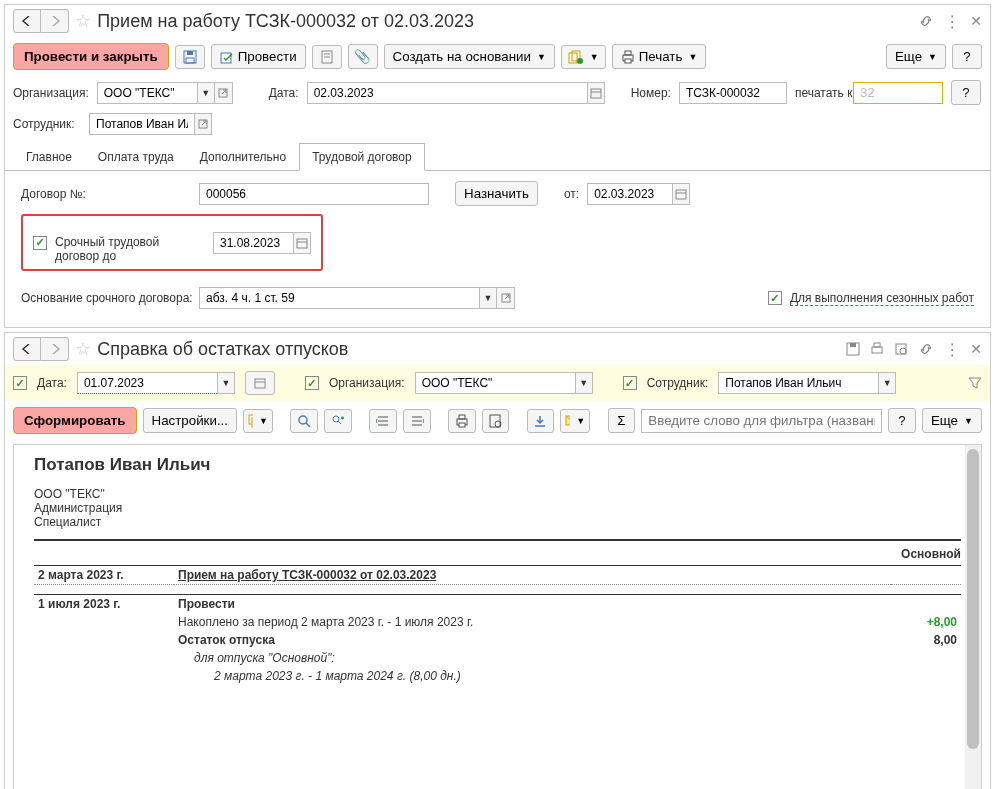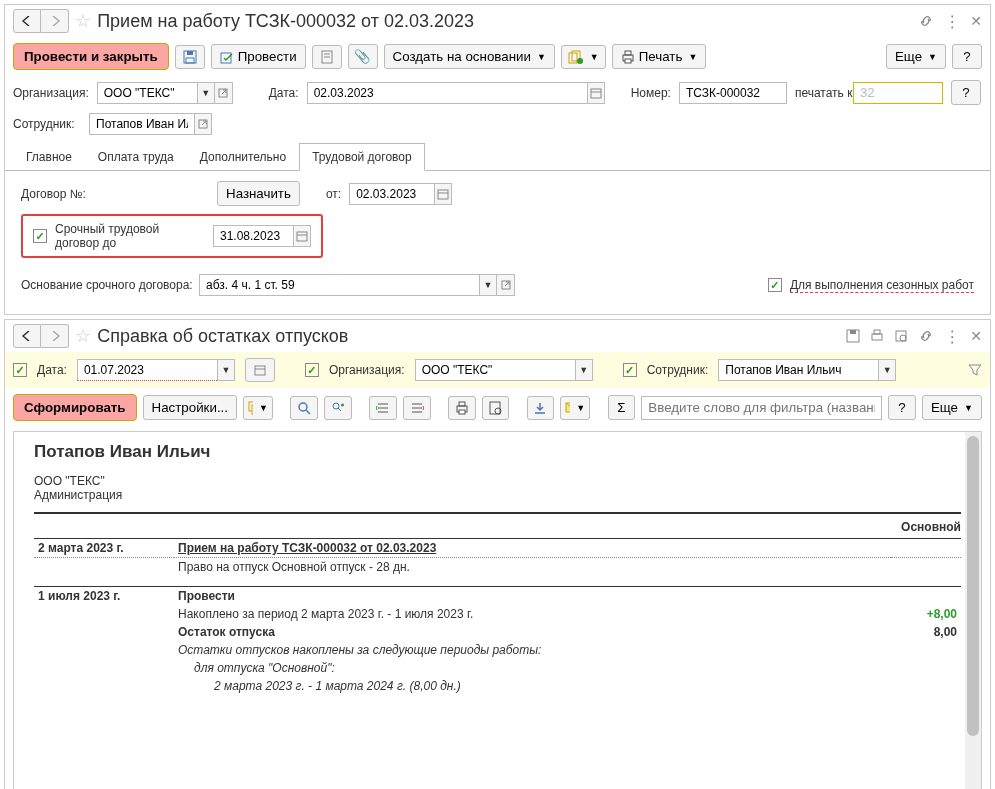--- a/index.html
+++ b/index.html
@@ -190,6 +190,7 @@
   <div class="form-body">
     <div class="field-row" style="padding:0;align-items:center;">
       <span class="label" style="width:170px;">Договор №:</span>
+      <input class="input" style="width: 230px;" value="000056">
       <span style="width:10px;"></span>
       <button class="btn">Назначить</button>
       <span style="width:10px;"></span>

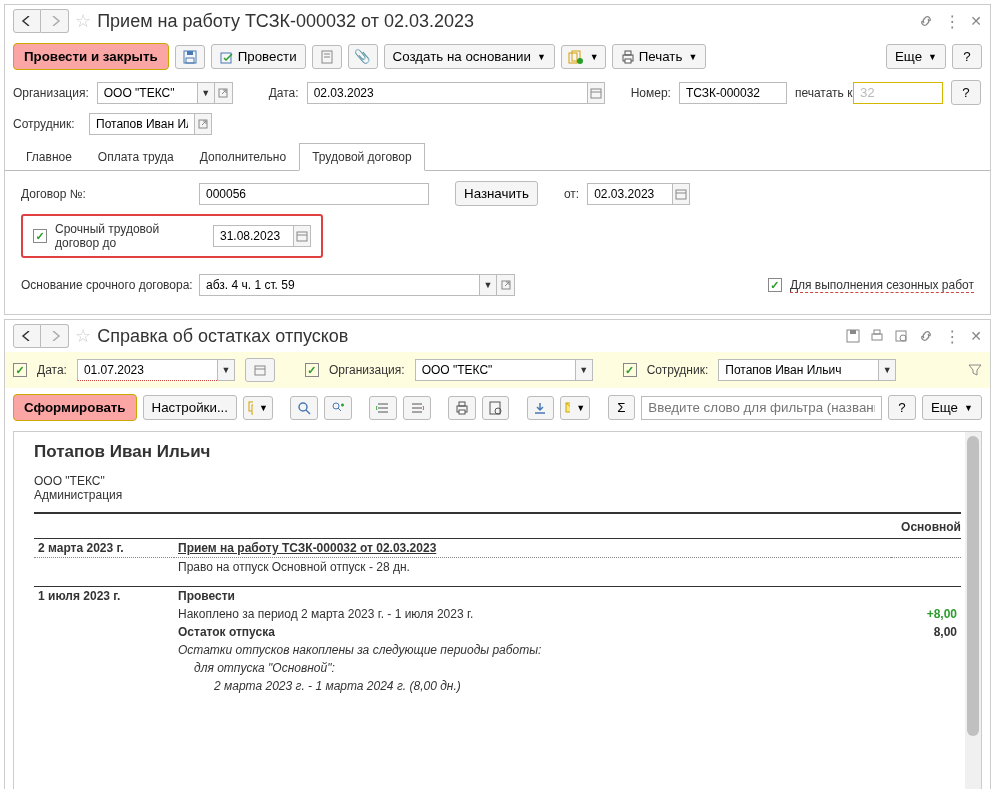--- a/index.html
+++ b/index.html
@@ -208,7 +208,7 @@
 
     <div class="red-box">
       <span class="chk checked"></span>
-      <span style="width:150px;">Срочный трудовой договор до</span>
+      <span style="width:150px;margin-top:13px;">Срочный трудовой договор до</span>
       <div class="input-dd">
         <input class="input" style="width: 80px;" value="31.08.2023">
         <div class="dd-btn">

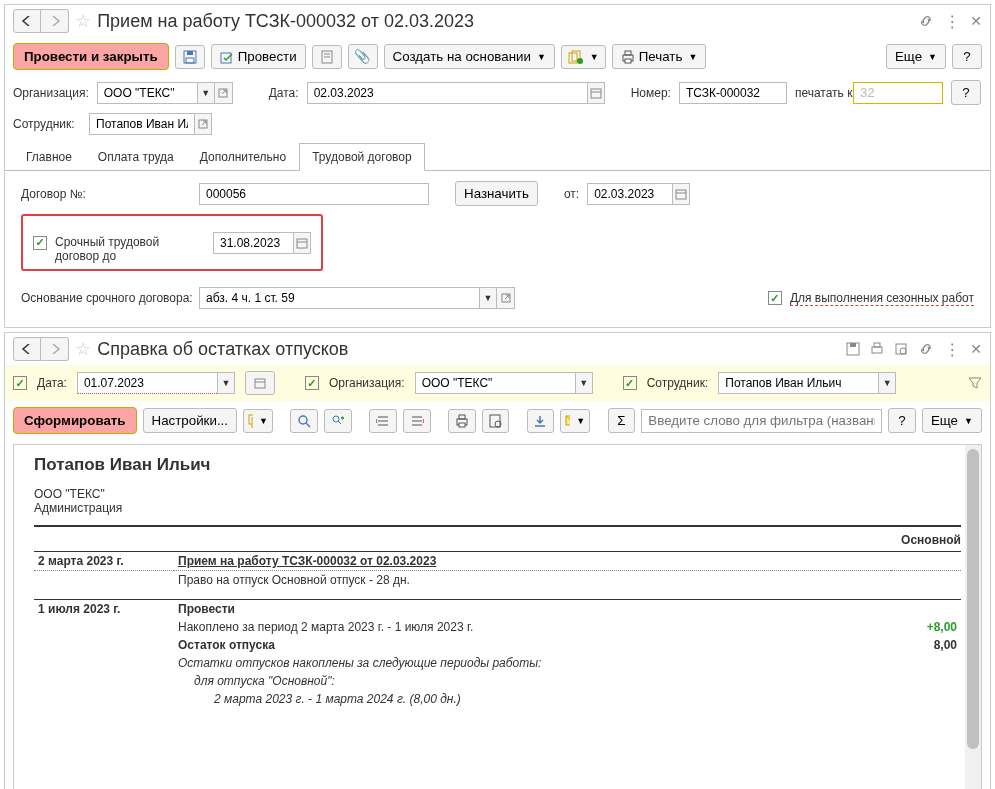--- a/index.html
+++ b/index.html
@@ -406,6 +406,7 @@
       <div class="report-name">Потапов Иван Ильич</div>
       <div class="report-line">ООО "ТЕКС"</div>
       <div class="report-line">Администрация</div>
+      <div class="report-line">Специалист</div>
       <div class="report-hr"></div>
       <div class="report-head-right">Основной</div>
       <div style="border-top:1px solid #333;"></div>

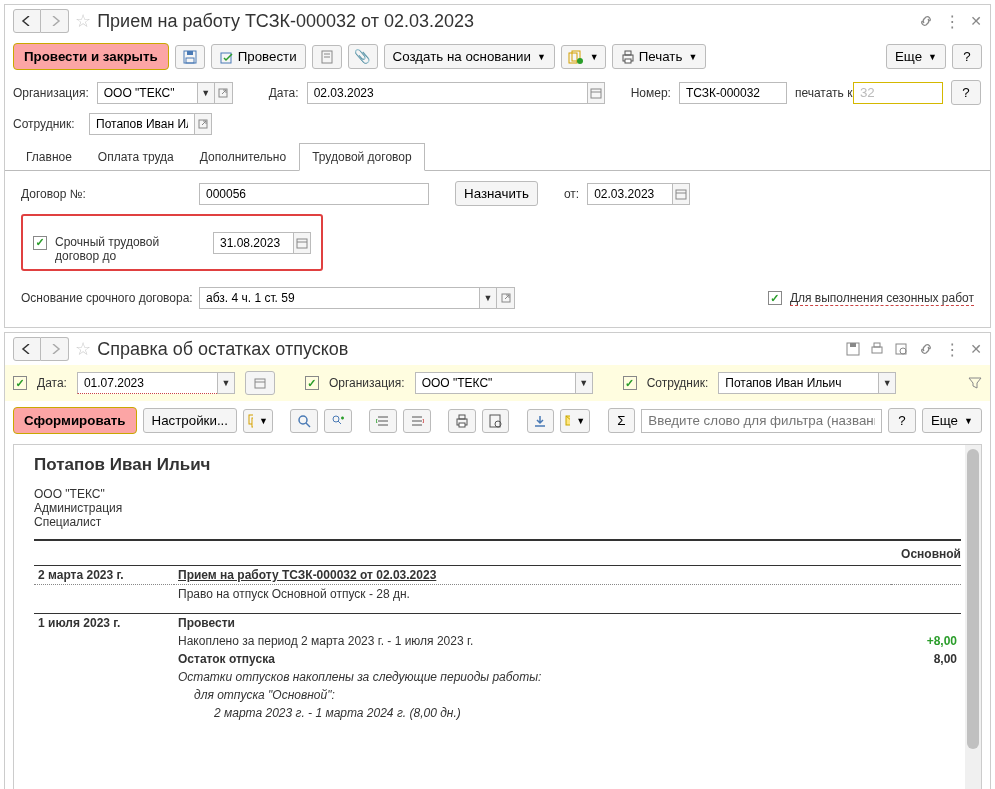--- a/index.html
+++ b/index.html
@@ -418,11 +418,6 @@
           <td style="width:70px;"></td>
         </tr>
         <tr>
-          <td></td>
-          <td>Право на отпуск Основной отпуск - 28 дн.</td>
-          <td></td>
-        </tr>
-        <tr>
               <td colspan="3" style="height:10px;border-bottom:1px solid #333;"></td>
             </tr>
         <tr>

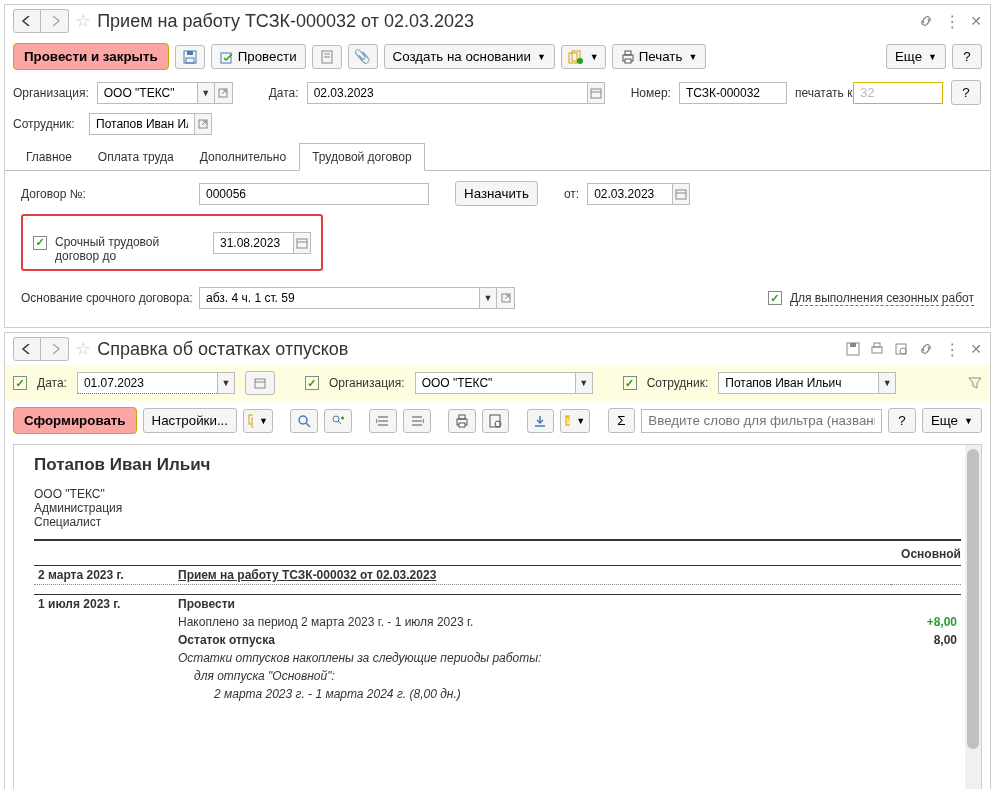--- a/index.html
+++ b/index.html
@@ -437,11 +437,6 @@
         </tr>
         <tr>
           <td></td>
-          <td class="italic">Остатки отпусков накоплены за следующие периоды работы:</td>
-          <td></td>
-        </tr>
-        <tr>
-          <td></td>
           <td class="italic" style="padding-left:20px;">для отпуска "Основной":</td>
           <td></td>
         </tr>

